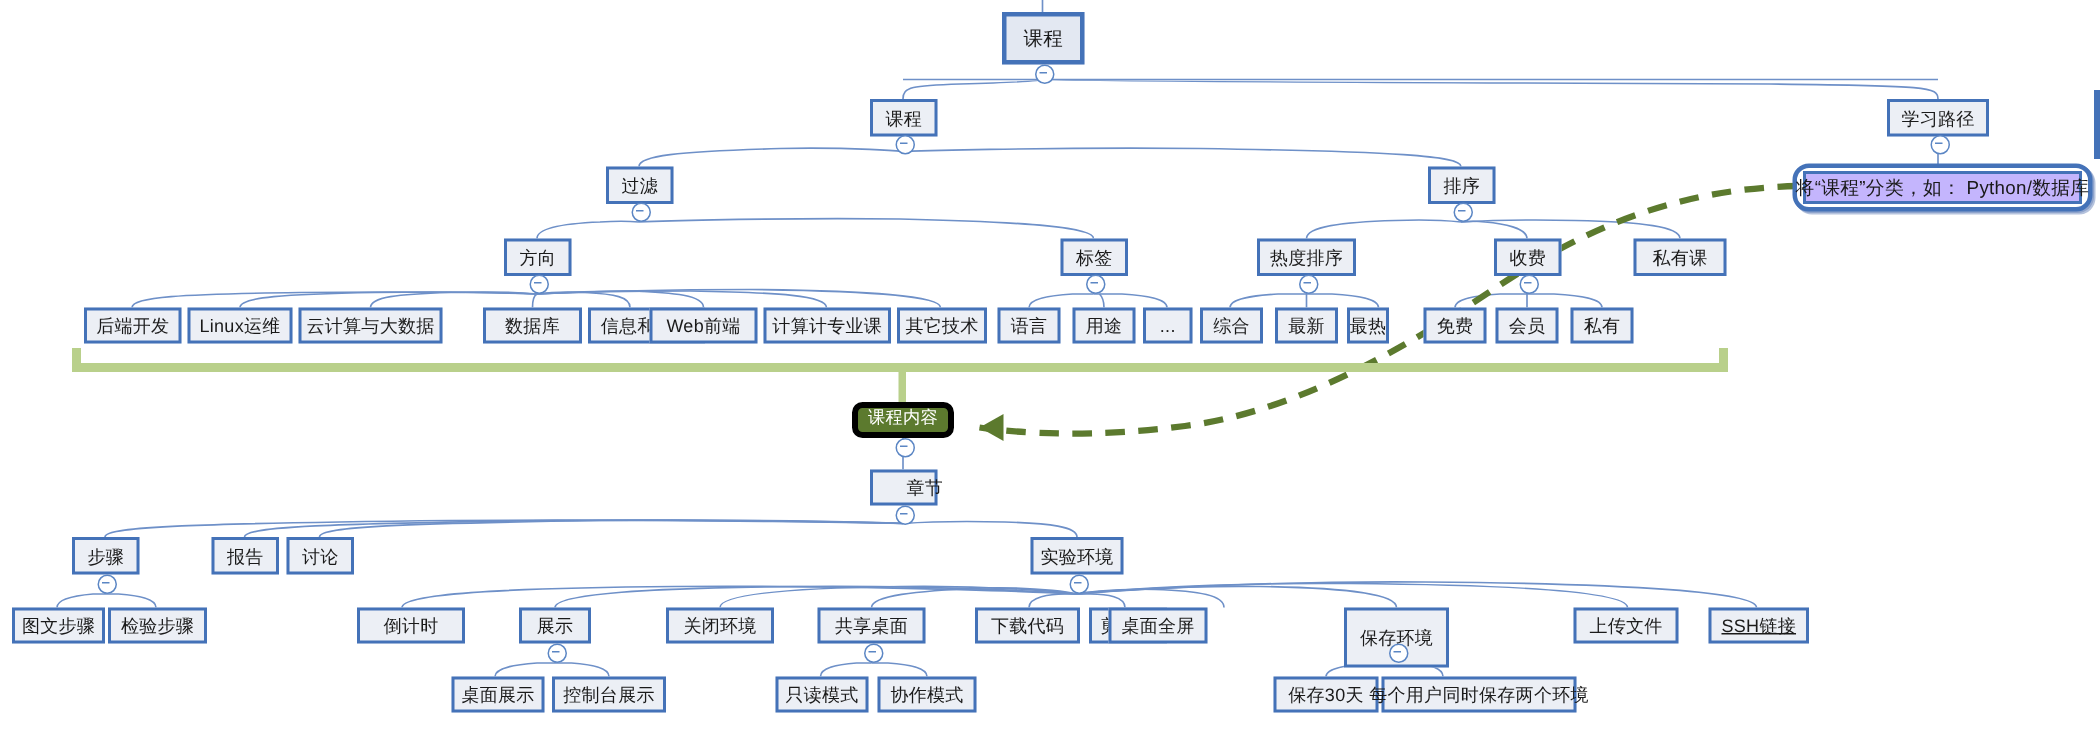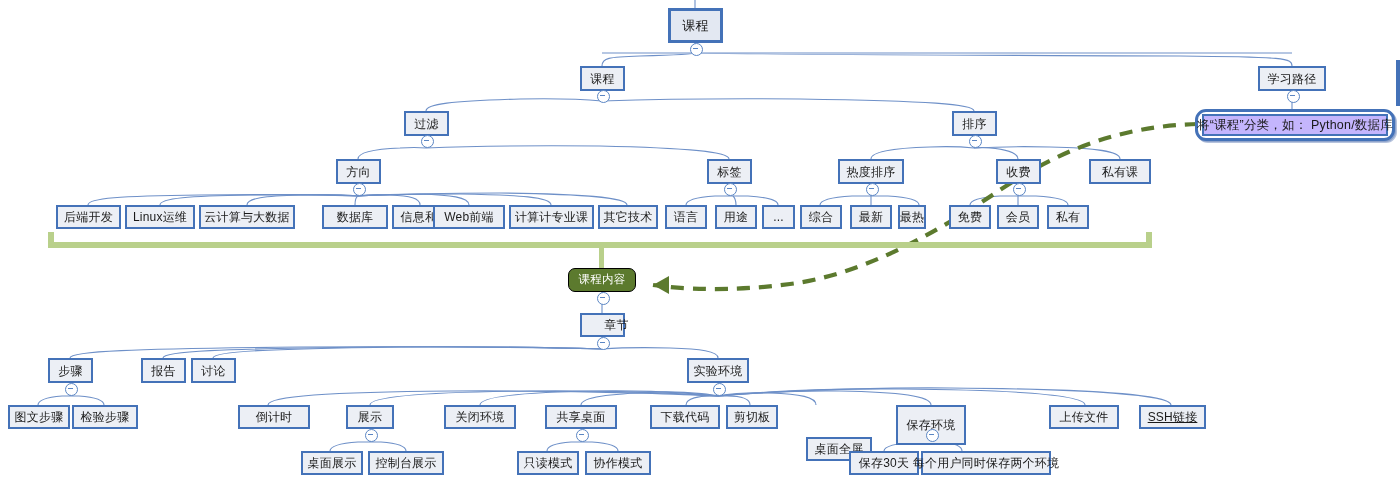--- a/index.html
+++ b/index.html
@@ -42,7 +42,7 @@
   }
   .node.green{
     background:#5c7a2e;
-    border:1px solid #000000;
+    border:4px solid #000000;
     border-radius:7px;
     color:#ffffff;
     font-size:11.5px;

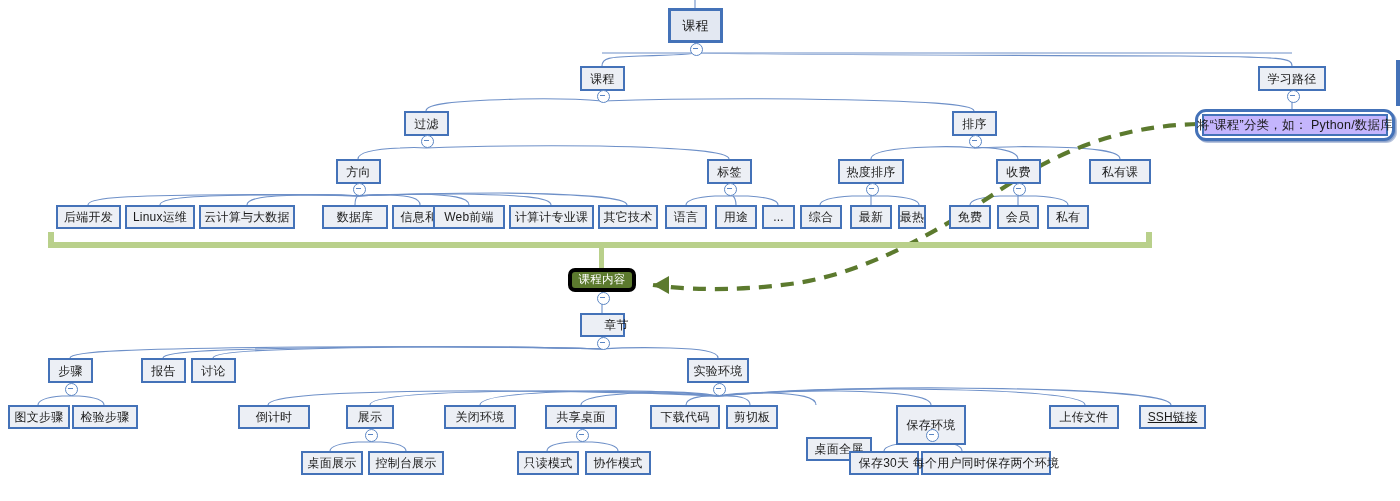--- a/index.html
+++ b/index.html
@@ -360,7 +360,7 @@
   <div class="node" style="left:726px;top:405px;width:52px;height:24px;">
     <span>剪切板</span>
     </div>
-  <div class="node" style="left:806px;top:405px;width:66px;height:24px;margin-top:32px;">
+  <div class="node" style="left:739px;top:405px;width:66px;height:24px;">
     <span>桌面全屏</span>
     </div>
 

